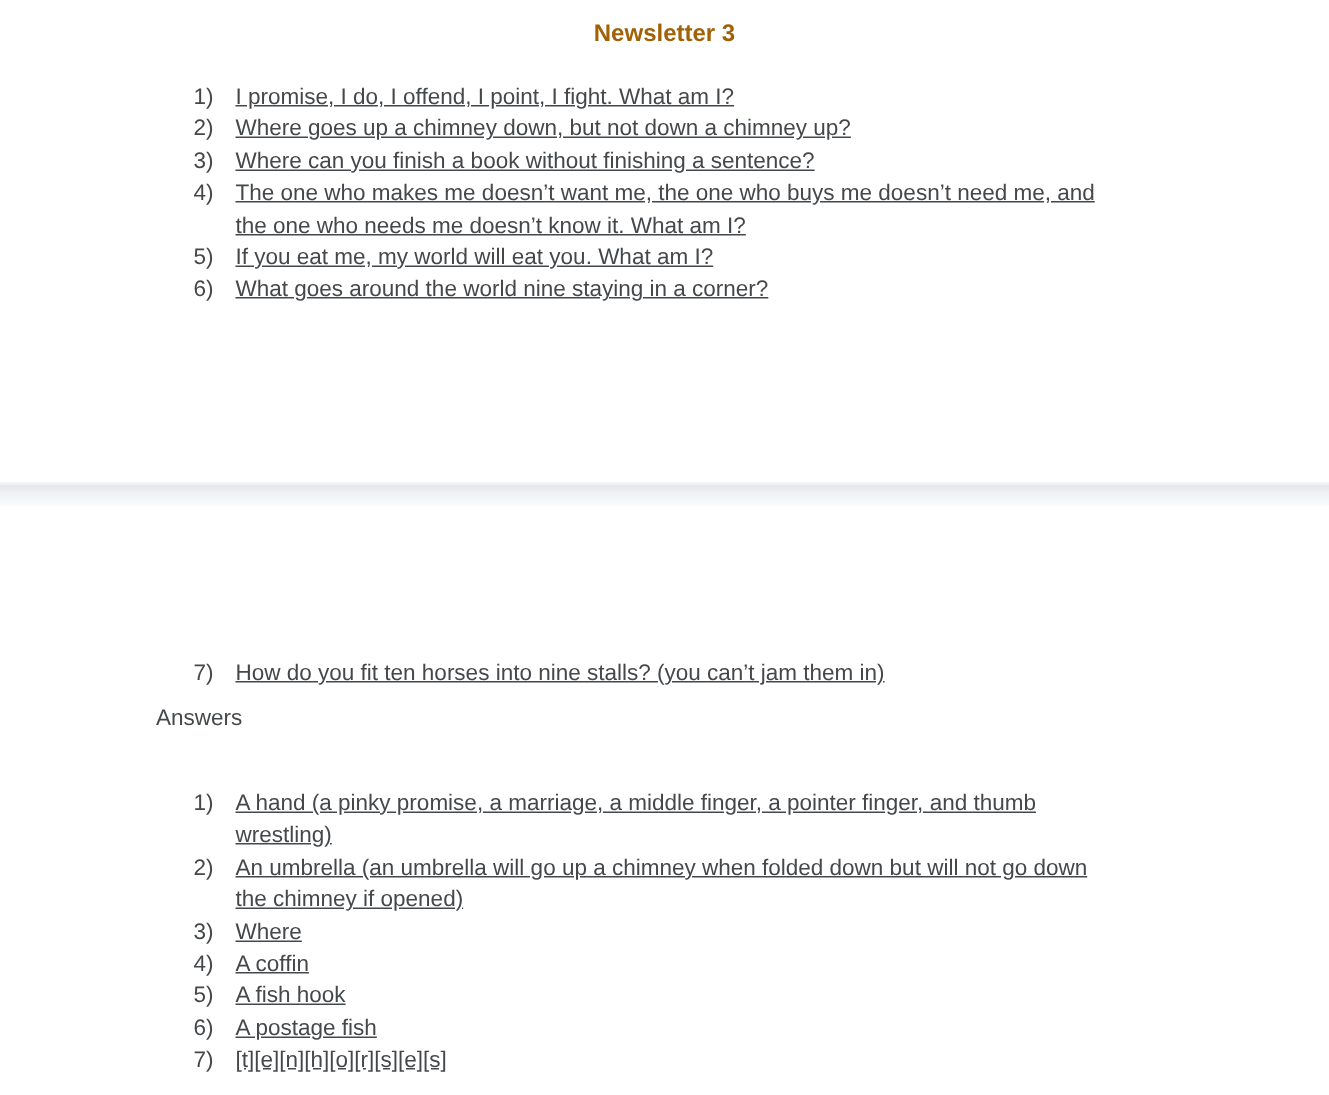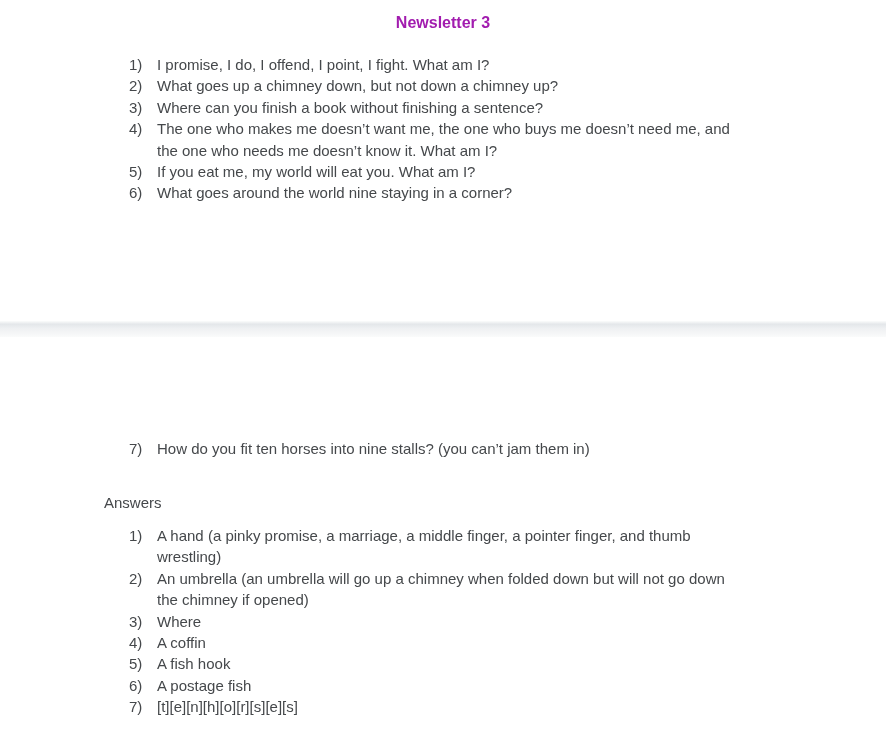--- a/index.html
+++ b/index.html
@@ -45,7 +45,7 @@
     font-weight: 700;
     font-size: 16px;
     line-height: 22px;
-    color: #a21caf;
+    color: #a16207;
   }
   .list-block {
     position: absolute;

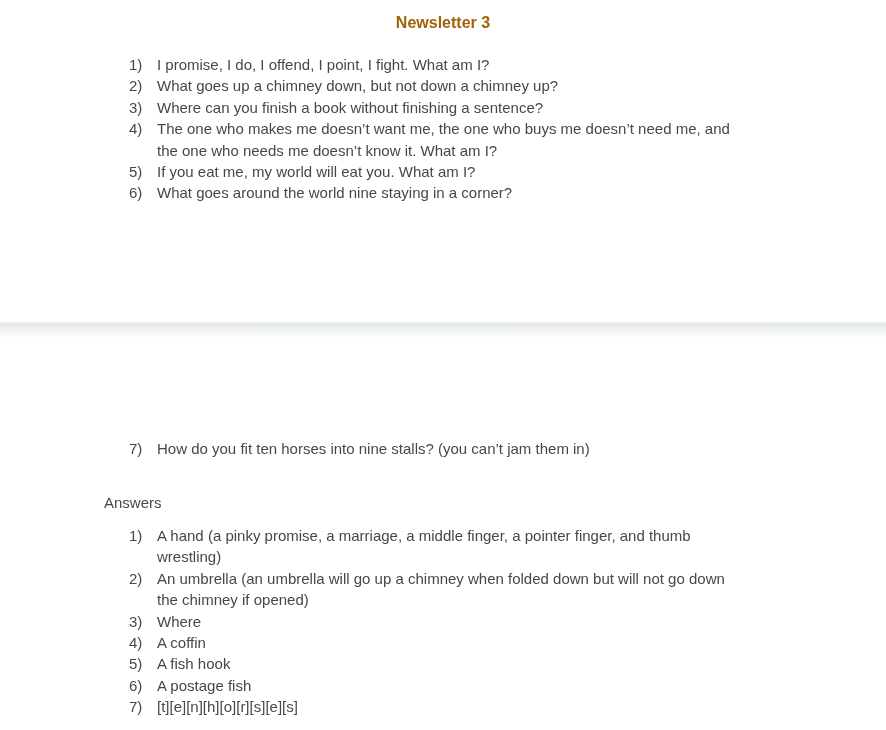--- a/index.html
+++ b/index.html
@@ -70,6 +70,7 @@
     display: block;
     width: 660px;
     white-space: pre-wrap;
+    text-decoration: underline;
   }
 </style>
 </head>

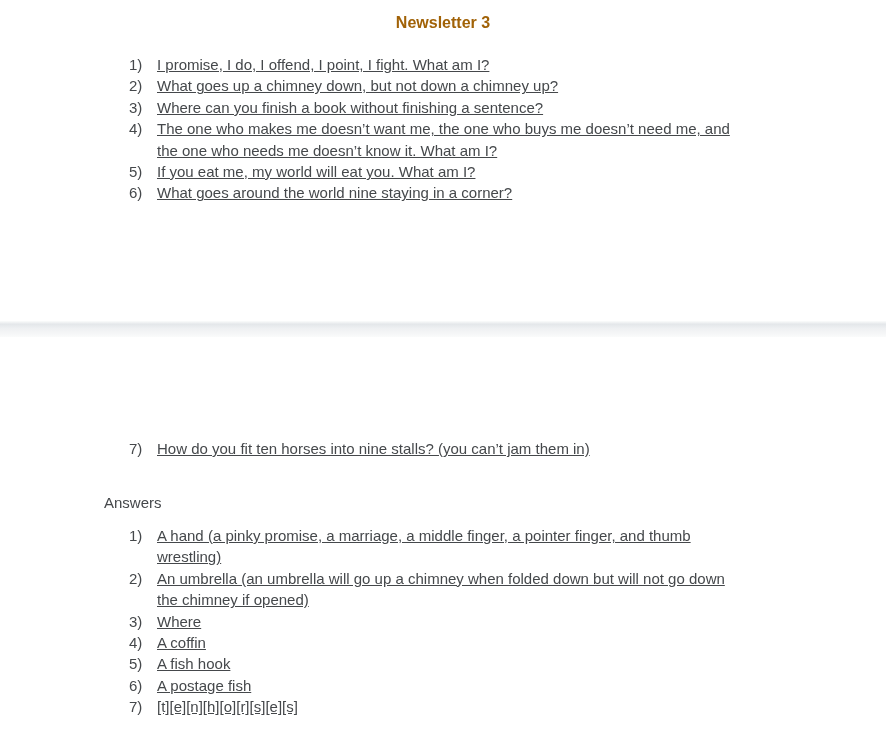--- a/index.html
+++ b/index.html
@@ -91,7 +91,7 @@
     </div>
     <div class="row">
       <span class="num">2)</span>
-      <span class="txt">What goes up a chimney down, but not down a chimney up?</span>
+      <span class="txt">Where goes up a chimney down, but not down a chimney up?</span>
     </div>
     <div class="row">
       <span class="num">3)</span>

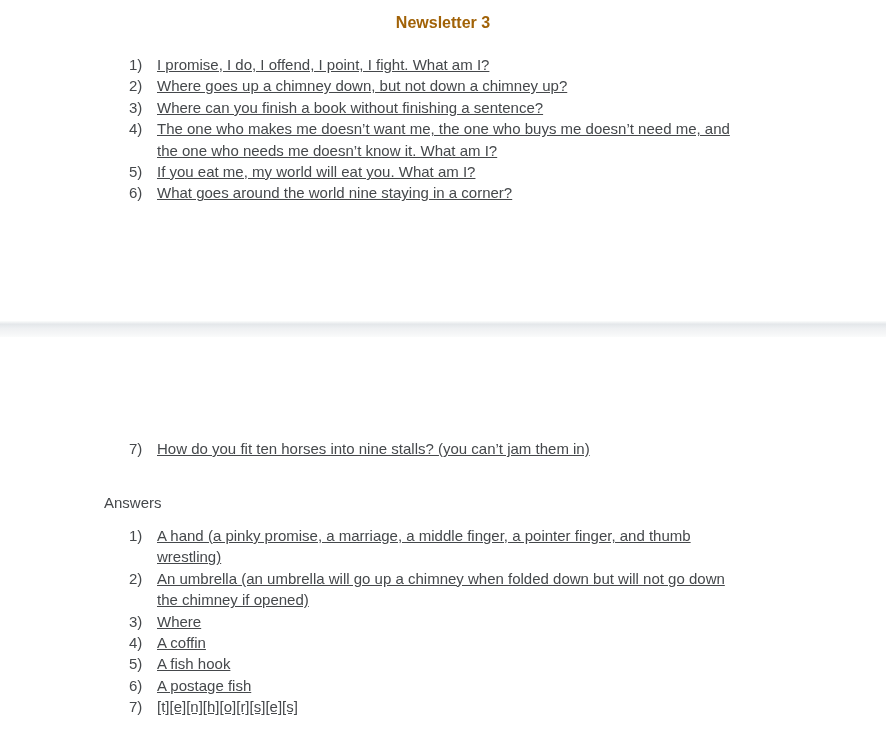--- a/index.html
+++ b/index.html
@@ -57,7 +57,7 @@
   .answers-label {
     position: absolute;
     left: 104px;
-    top: 492px;
+    top: 468px;
     line-height: 21.4px;
   }
   .row { display: flex; align-items: flex-start; }

